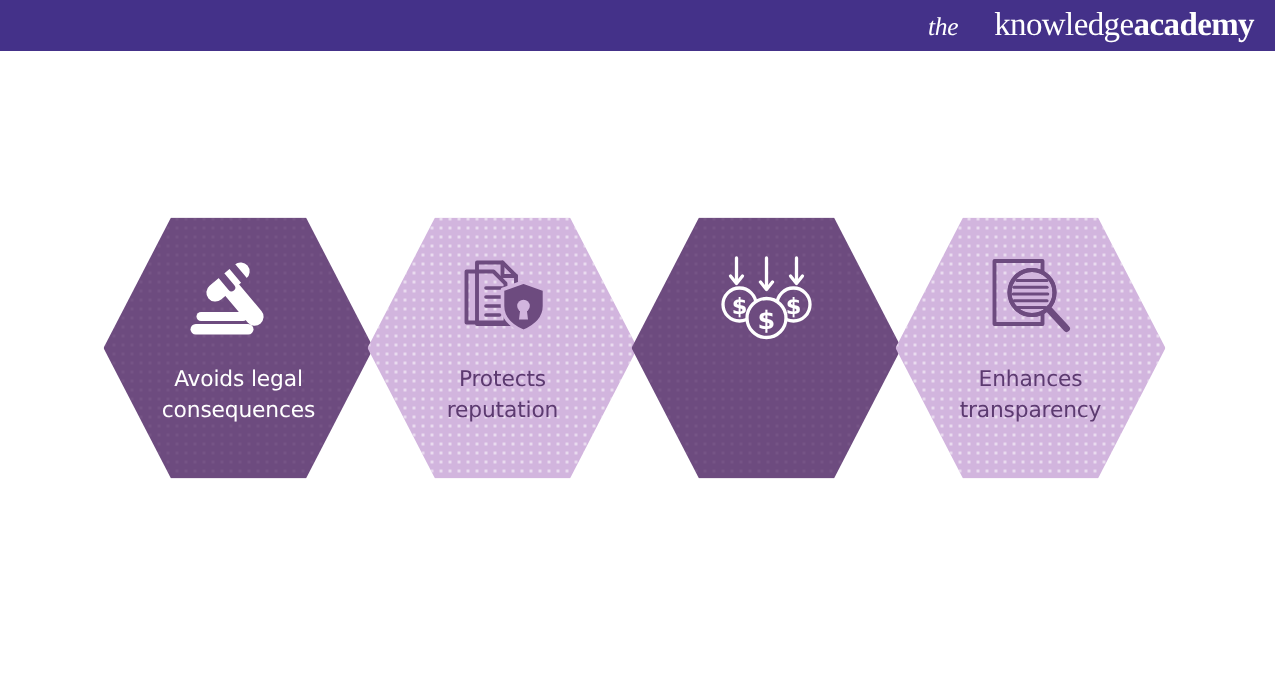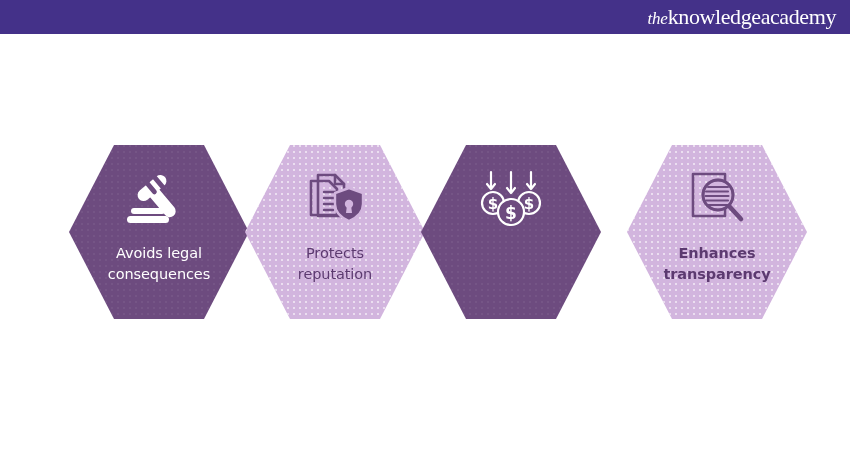--- a/index.html
+++ b/index.html
@@ -42,6 +42,7 @@
   #brand-logo .logo-knowledge {
     font-size: 22px;
     letter-spacing: -0.4px;
+    margin-left: 24px;
   }
   #brand-logo .logo-academy {
     font-size: 22px;

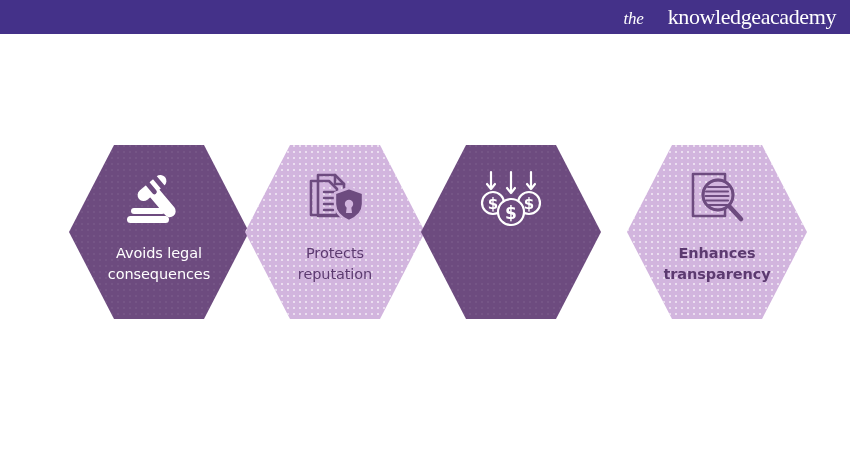--- a/index.html
+++ b/index.html
@@ -46,7 +46,7 @@
   }
   #brand-logo .logo-academy {
     font-size: 22px;
-    font-weight: normal;
+    font-weight: bold;
     letter-spacing: -0.4px;
     text-align: right;
   }

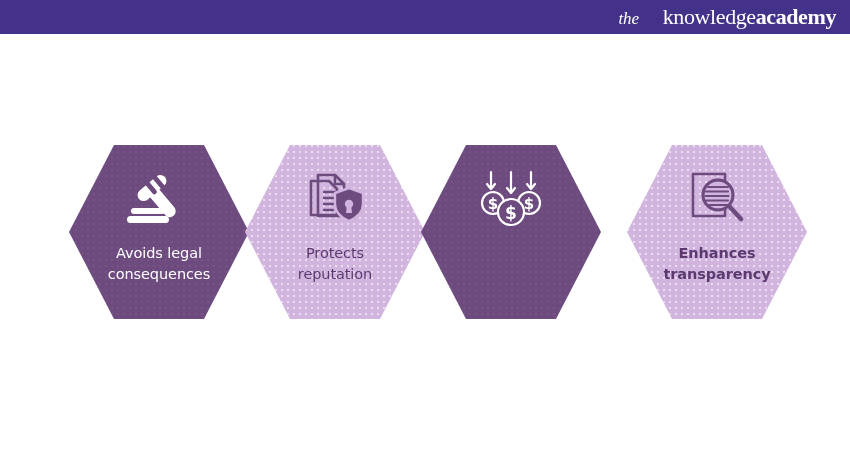--- a/index.html
+++ b/index.html
@@ -87,7 +87,7 @@
   .hex-1 { left: 69px;  z-index: 1; }
   .hex-2 { left: 245px; z-index: 2; }
   .hex-3 { left: 421px; z-index: 3; }
-  .hex-4 { left: 627px; z-index: 4; font-weight: bold; }
+  .hex-4 { left: 597px; z-index: 4; }
 
   .hex-icon {
     height: 56px;

